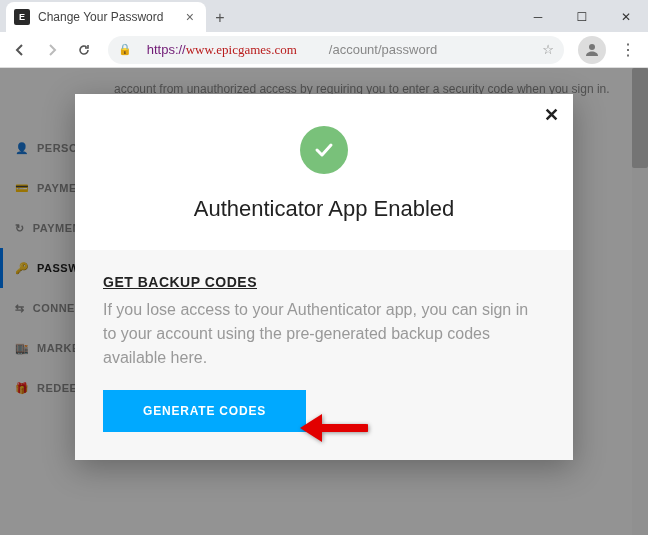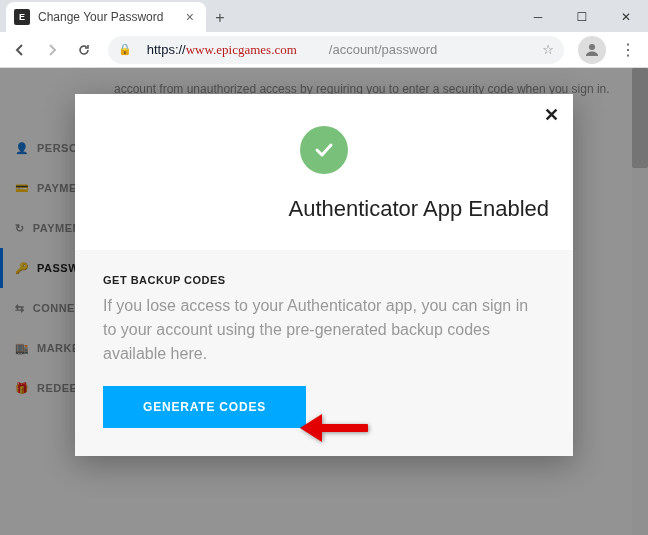--- a/index.html
+++ b/index.html
@@ -21,7 +21,7 @@
 .navbtn.active { color: #555; }
 .omnibox { flex: 1; height: 28px; background: #f1f3f4; border-radius: 14px; display: flex; align-items: center; padding: 0 10px; margin: 0 6px; font-size: 13px; color: #333; }
 .omnibox .lock { color: #5a5; margin-right: 6px; font-size: 11px; }
-.omnibox .proto { color: #0f172a; padding-left: 9px; }
+.omnibox .proto { color: #701a75; padding-left: 9px; }
 .omnibox .host { color: #b91c1c; font-family: Liberation Serif, serif; }
 .omnibox .path { color: #888; margin-left: 32px; }
 .omnibox .star { margin-left: auto; color: #888; }

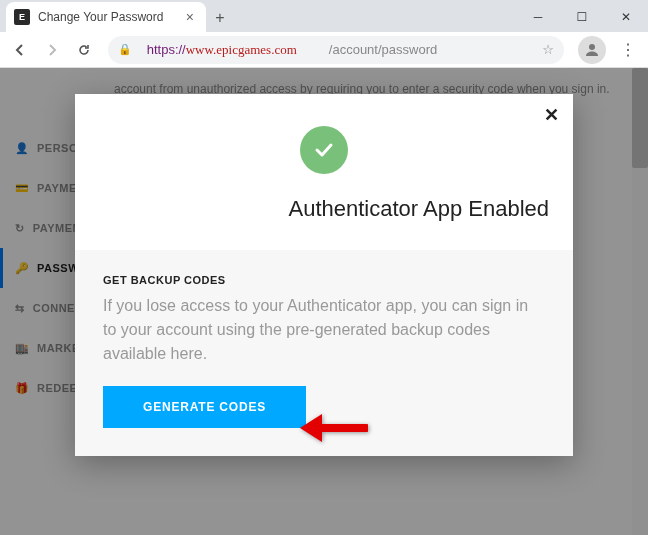--- a/index.html
+++ b/index.html
@@ -46,7 +46,7 @@
 .overlay { position: absolute; top: 68px; left: 0; right: 0; bottom: 0; background: rgba(0,0,0,0.4); display: flex; align-items: flex-start; justify-content: center; }
 .modal { background: #fff; width: 498px; margin-top: 26px; box-shadow: 0 8px 30px rgba(0,0,0,0.3); position: relative; }
 .closex { position: absolute; right: 14px; top: 10px; font-size: 18px; color: #222; cursor: pointer; font-weight: bold; }
-.m-top { padding: 32px 24px 28px; text-align: right; }
+.m-top { padding: 32px 24px 28px; text-align: center; }
 .check { width: 48px; height: 48px; background: #79c17a; border-radius: 50%; margin: 0 auto 22px; display: flex; align-items: center; justify-content: center; color: #fff; }
 .m-title { font-size: 22px; font-weight: 400; color: #222; }
 .m-bot { background: #f7f7f7; padding: 24px 28px 28px; }

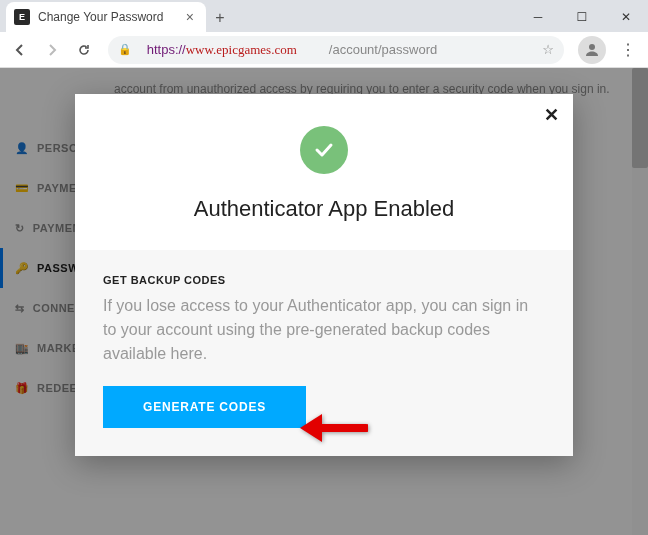--- a/index.html
+++ b/index.html
@@ -51,7 +51,7 @@
 .m-title { font-size: 22px; font-weight: 400; color: #222; }
 .m-bot { background: #f7f7f7; padding: 24px 28px 28px; }
 .ns { font-size: 16px; color: #222; margin-bottom: 18px; }
-.gbc { font-size: 11px; font-weight: 700; letter-spacing: 0.5px; color: #222; margin-bottom: 8px; }
+.gbc { font-size: 14px; font-weight: 700; letter-spacing: 0.5px; color: #222; margin-bottom: 8px; text-decoration: underline; }
 .gbc-desc { font-size: 16px; color: #999; line-height: 1.5; margin-bottom: 20px; }
 .gen { background: #00a9ff; color: #fff; border: none; padding: 14px 40px; font-size: 12px; font-weight: 700; letter-spacing: 0.8px; cursor: pointer; }
 

